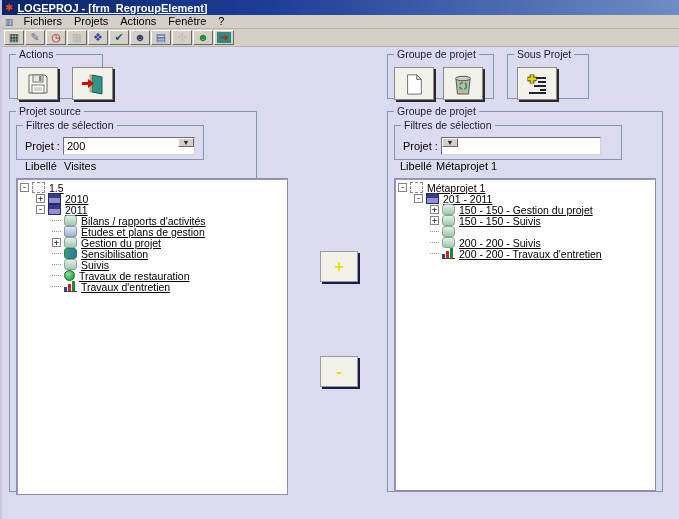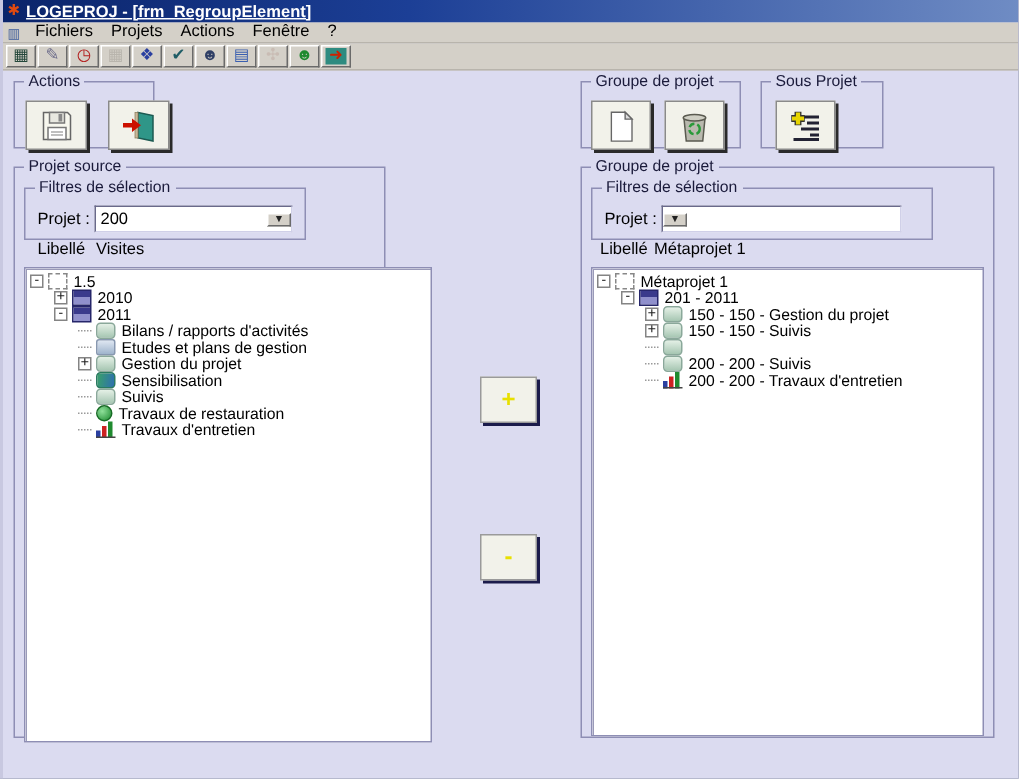--- a/index.html
+++ b/index.html
@@ -60,7 +60,7 @@
   .combo{
     position:absolute;height:18px;background:#fff;
     border:1px solid;border-color:#6a6a8a #d0d0e8 #d0d0e8 #6a6a8a;
-    display:flex;align-items:center;box-sizing:border-box;
+    display:flex;align-items:flex-start;box-sizing:border-box;
   }
   .combo-value{flex:1;font-size:11px;line-height:16px;padding-left:3px;overflow:hidden;}
   .combo-btn{

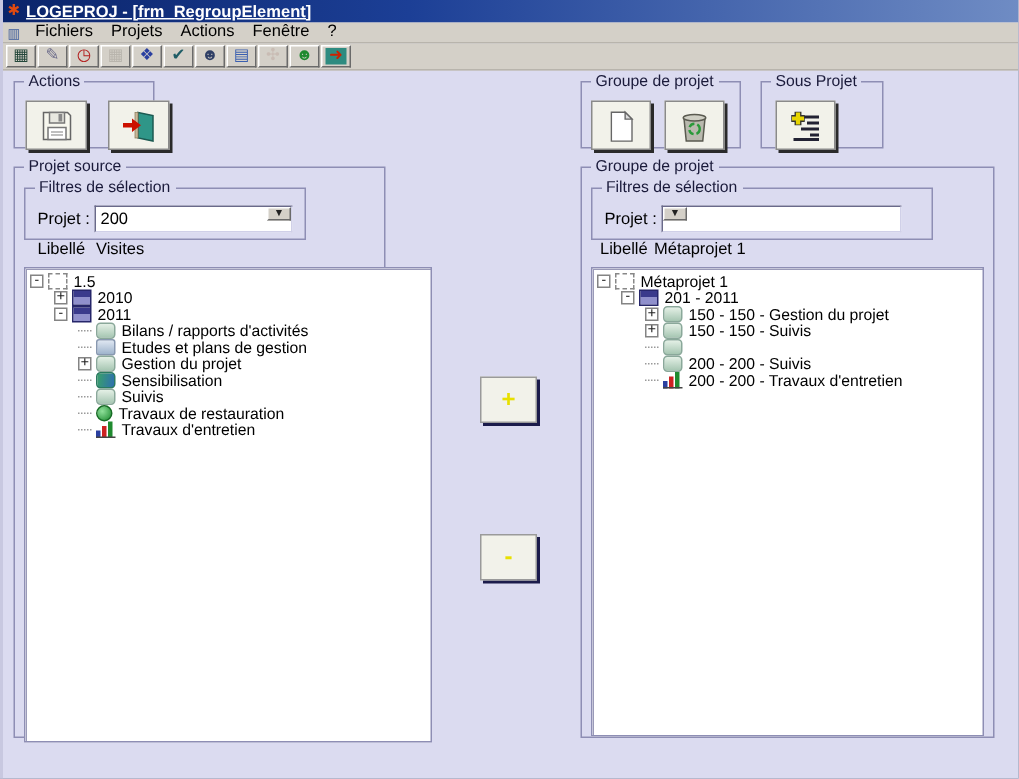--- a/index.html
+++ b/index.html
@@ -96,7 +96,7 @@
   .ti-chart i:nth-child(2){left:4px;height:8px;background:#cc2222;}
   .ti-chart i:nth-child(3){left:8px;height:11px;background:#1f8a2f;}
   .ti-chart::after{content:"";position:absolute;left:0;right:0;bottom:0;height:1px;background:#444;}
-  .tree-label{padding-left:1px;}
+  .tree-label{padding-left:1px;text-decoration:underline;}
 </style>
 </head>
 <body>

